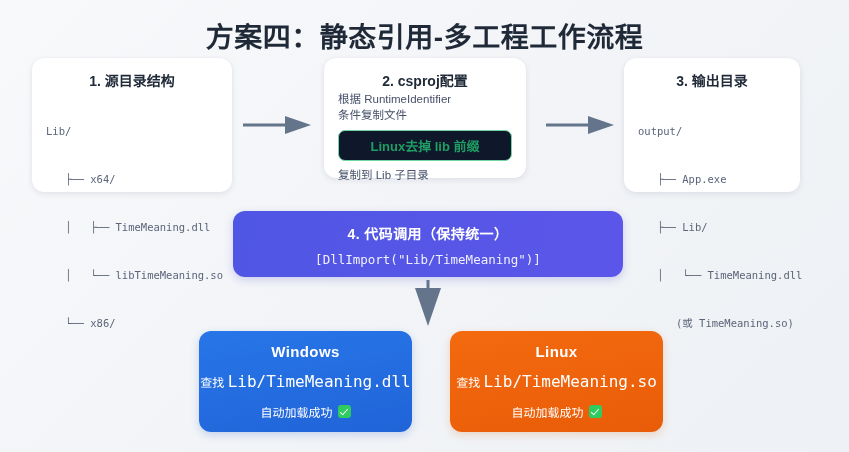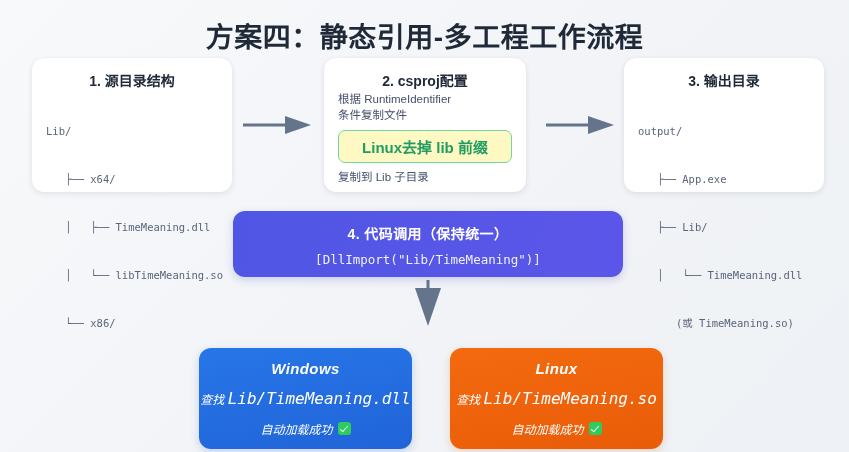--- a/index.html
+++ b/index.html
@@ -46,7 +46,7 @@
     padding: 12px 14px 10px 14px;
   }
   .card-1 { left: 32px;  top: 58px; width: 200px; height: 134px; }
-  .card-2 { left: 324px; top: 58px; width: 202px; height: 134px; }
+  .card-2 { left: 324px; top: 58px; width: 202px; height: 120px; }
   .card-3 { left: 624px; top: 58px; width: 200px; height: 134px; }
 
   .card-title {

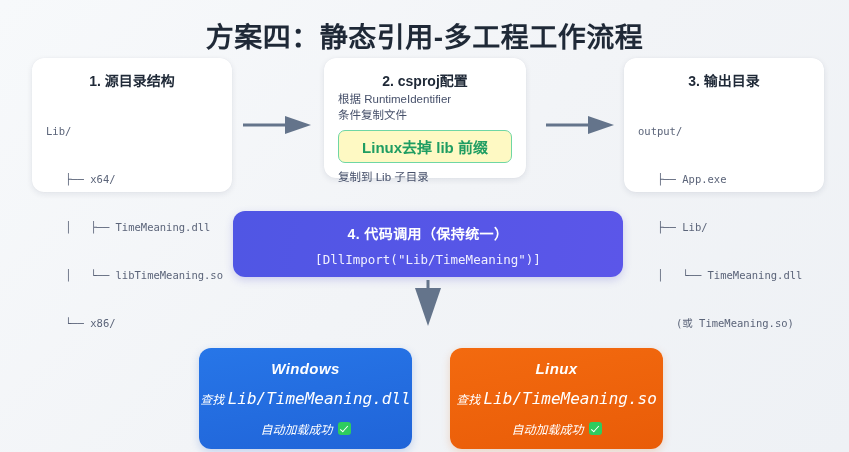--- a/index.html
+++ b/index.html
@@ -47,7 +47,7 @@
   }
   .card-1 { left: 32px;  top: 58px; width: 200px; height: 134px; }
   .card-2 { left: 324px; top: 58px; width: 202px; height: 120px; }
-  .card-3 { left: 624px; top: 58px; width: 200px; height: 134px; }
+  .card-3 { left: 624px; top: 58px; width: 176px; height: 134px; }
 
   .card-title {
     text-align: center;

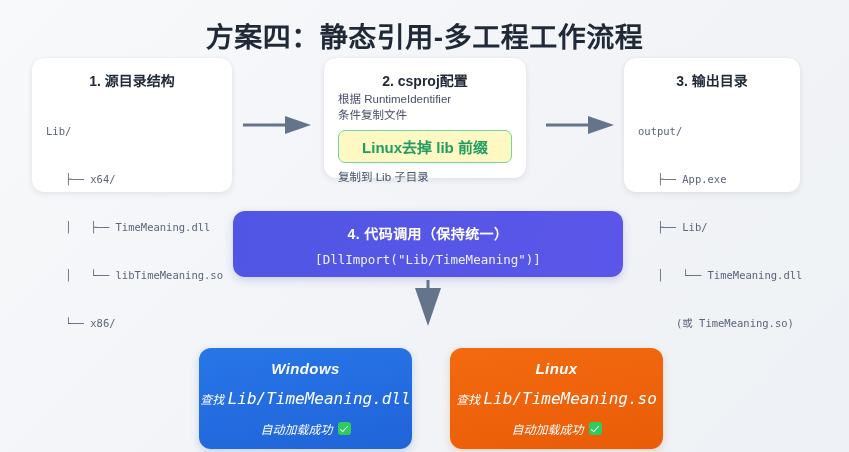--- a/index.html
+++ b/index.html
@@ -76,10 +76,10 @@
   .badge-green {
     margin: 7px 0 6px 0;
     border: 1px solid #6fd6a4;
-    background: #fef9c3;
+    background: #0f172a;
     border-radius: 7px;
     color: #1f9d62;
-    font-size: 15px;
+    font-size: 13px;
     font-weight: bold;
     text-align: center;
     padding: 5px 0;

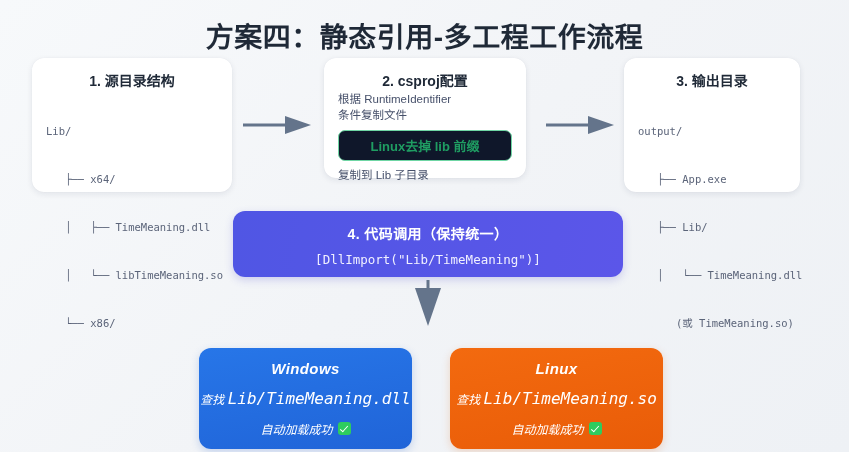--- a/index.html
+++ b/index.html
@@ -115,7 +115,7 @@
   
   .plat-box {
     position: absolute;
-    top: 348px;
+    top: 331px;
     width: 213px;
     height: 101px;
     box-sizing: border-box;
@@ -123,7 +123,6 @@
     text-align: center;
     color: #ffffff;
     padding-top: 12px;
-    font-style: italic;
   }
   .plat-windows {
     left: 199px;

